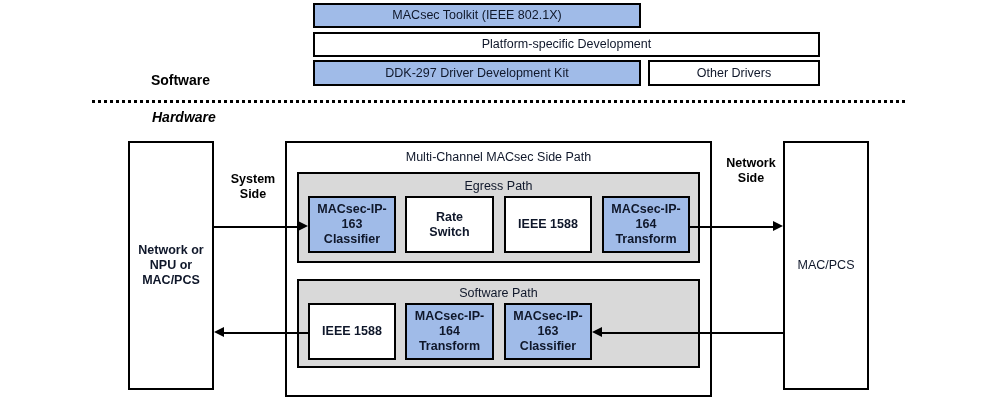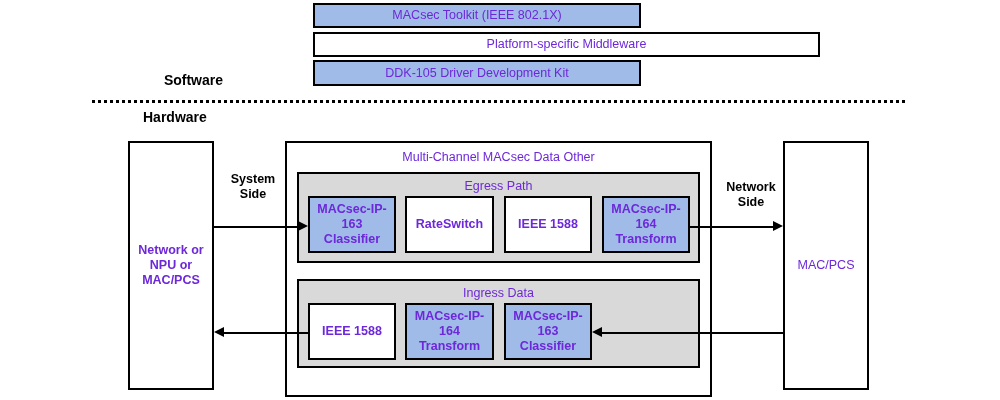--- a/index.html
+++ b/index.html
@@ -30,7 +30,7 @@
     text-align: center;
     font-size: 12.5px;
     line-height: 1.18;
-    color: #6d28d9;
+    color: #0f172a;
   }
   .box.blue { background: #a0bbe8; }
   .box.gray { background: #d9d9d9; }

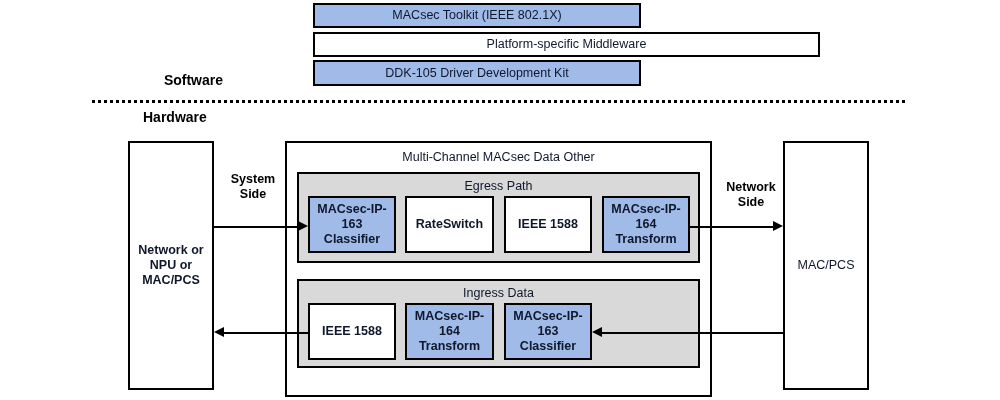--- a/index.html
+++ b/index.html
@@ -95,7 +95,7 @@
   </div>
 
   <div class="abs box sw-row" style="left:313px; top:32px; width:507px; height:25px;">
-    <span>Platform-specific Middleware</span>
+    <span>Platform-specific Development</span>
   </div>
 
   <div class="abs box blue sw-row" style="left:313px; top:60px; width:328px; height:26px;">

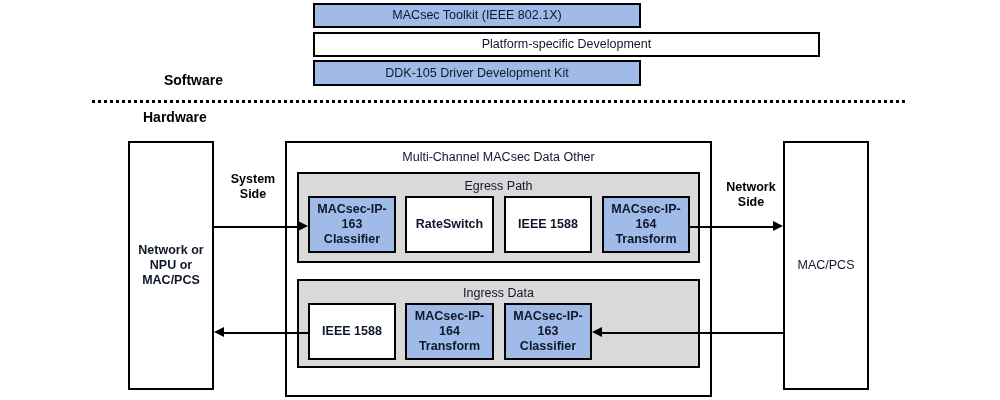--- a/index.html
+++ b/index.html
@@ -103,7 +103,7 @@
   </div>
 
 
-  <div class="abs sec-label" style="left:103px; top:72px; width:120px; text-align:right;">
+  <div class="abs sec-label" style="left:90px; top:72px; width:120px; text-align:right;">
     <span>Software</span>
   </div>
 

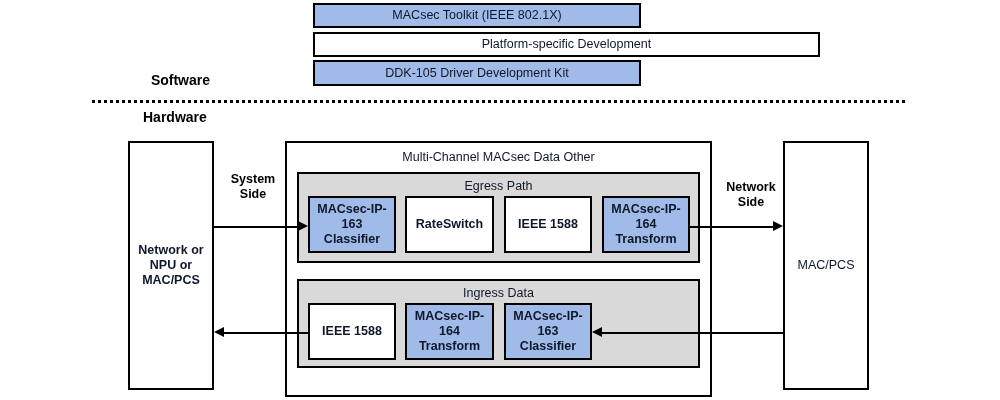--- a/index.html
+++ b/index.html
@@ -99,7 +99,7 @@
   </div>
 
   <div class="abs box blue sw-row" style="left:313px; top:60px; width:328px; height:26px;">
-    <span>DDK-105 Driver Development Kit</span>
+    <span>DDK-297 Driver Development Kit</span>
   </div>
 
 

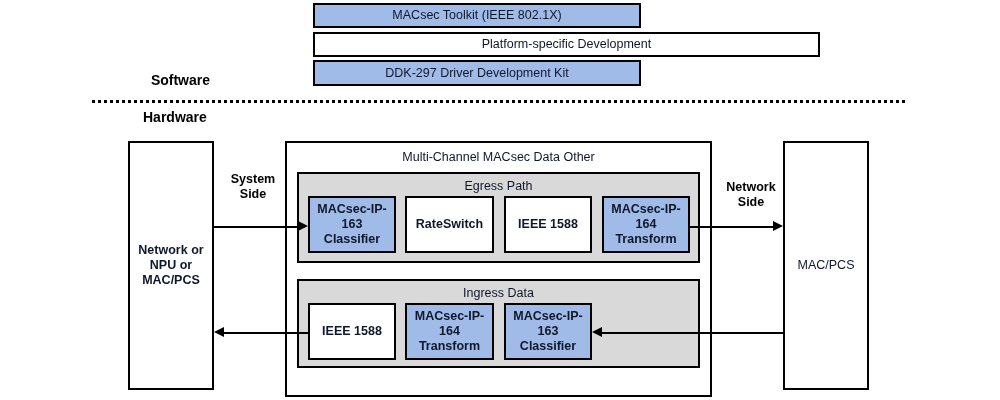--- a/index.html
+++ b/index.html
@@ -102,6 +102,9 @@
     <span>DDK-297 Driver Development Kit</span>
   </div>
 
+  <div class="abs box sw-row" style="left:648px; top:60px; width:172px; height:26px;">
+    <span>Other Drivers</span>
+  </div>
 
   <div class="abs sec-label" style="left:90px; top:72px; width:120px; text-align:right;">
     <span>Software</span>

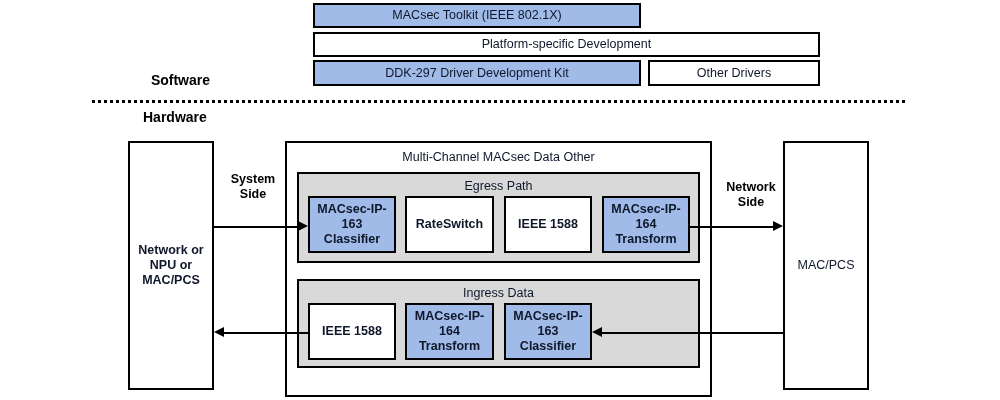--- a/index.html
+++ b/index.html
@@ -112,7 +112,7 @@
 
   <div class="abs dotted" style="left:92px; top:100px; width:813px;"></div>
 
-  <div class="abs sec-label" style="left:143px; top:109px;">
+  <div class="abs sec-label" style="left:152px; top:109px;font-style:italic;">
     <span>Hardware</span>
   </div>
 

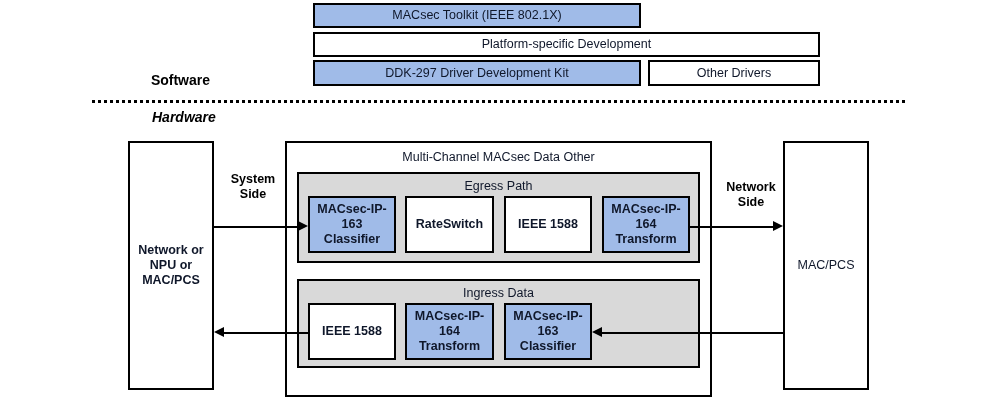--- a/index.html
+++ b/index.html
@@ -129,7 +129,7 @@
 
   <div class="abs box" style="left:285px; top:141px; width:427px; height:256px; display:block; background:#ffffff;">
     <div class="panel-title" style="top:7px;">
-      <span>Multi-Channel MACsec Data Other</span>
+      <span>Multi-Channel MACsec Side Path</span>
     </div>
   </div>
 

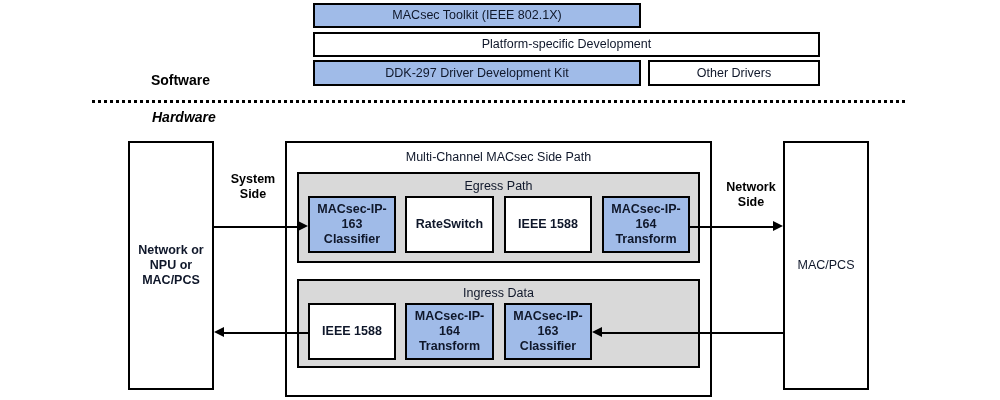--- a/index.html
+++ b/index.html
@@ -182,7 +182,7 @@
     <span class="stacked">Classifier</span>
   </div>
 
-  <div class="abs side-label" style="left:718px; top:180px; width:66px;">
+  <div class="abs side-label" style="left:718px; top:156px; width:66px;">
     <span class="stacked">Network</span>
     <span class="stacked">Side</span>
   </div>

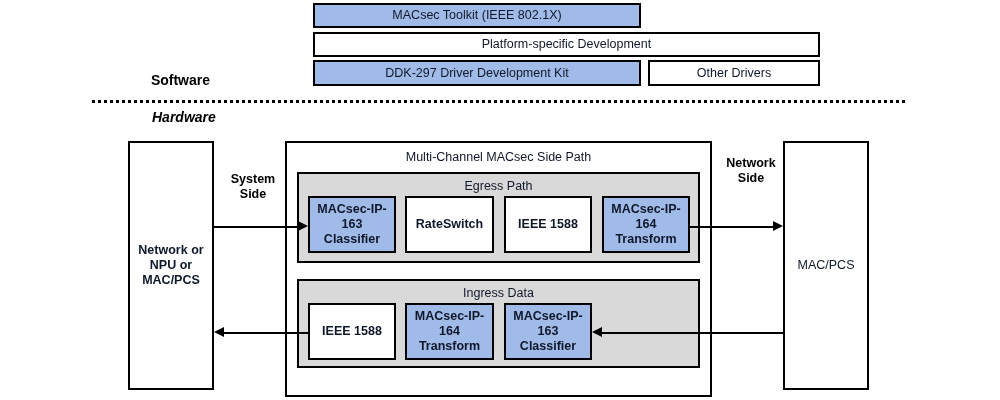--- a/index.html
+++ b/index.html
@@ -145,7 +145,7 @@
     <span class="stacked">Classifier</span>
   </div>
 
-  <div class="abs box" style="left:405px; top:196px; width:89px; height:57px; flex-direction:row;">
+  <div class="abs box" style="left:405px; top:196px; width:89px; height:57px; flex-direction:column;">
     <span class="stacked">Rate</span>
     <span class="stacked">Switch</span>
   </div>

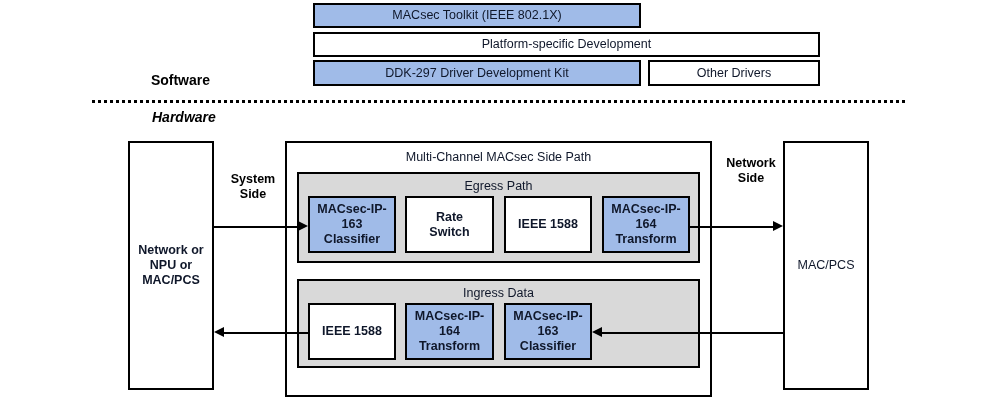--- a/index.html
+++ b/index.html
@@ -162,7 +162,7 @@
 
   <div class="abs box gray" style="left:297px; top:279px; width:403px; height:89px; display:block;">
     <div class="panel-title" style="top:5px;">
-      <span>Ingress Data</span>
+      <span>Software Path</span>
     </div>
   </div>
 

